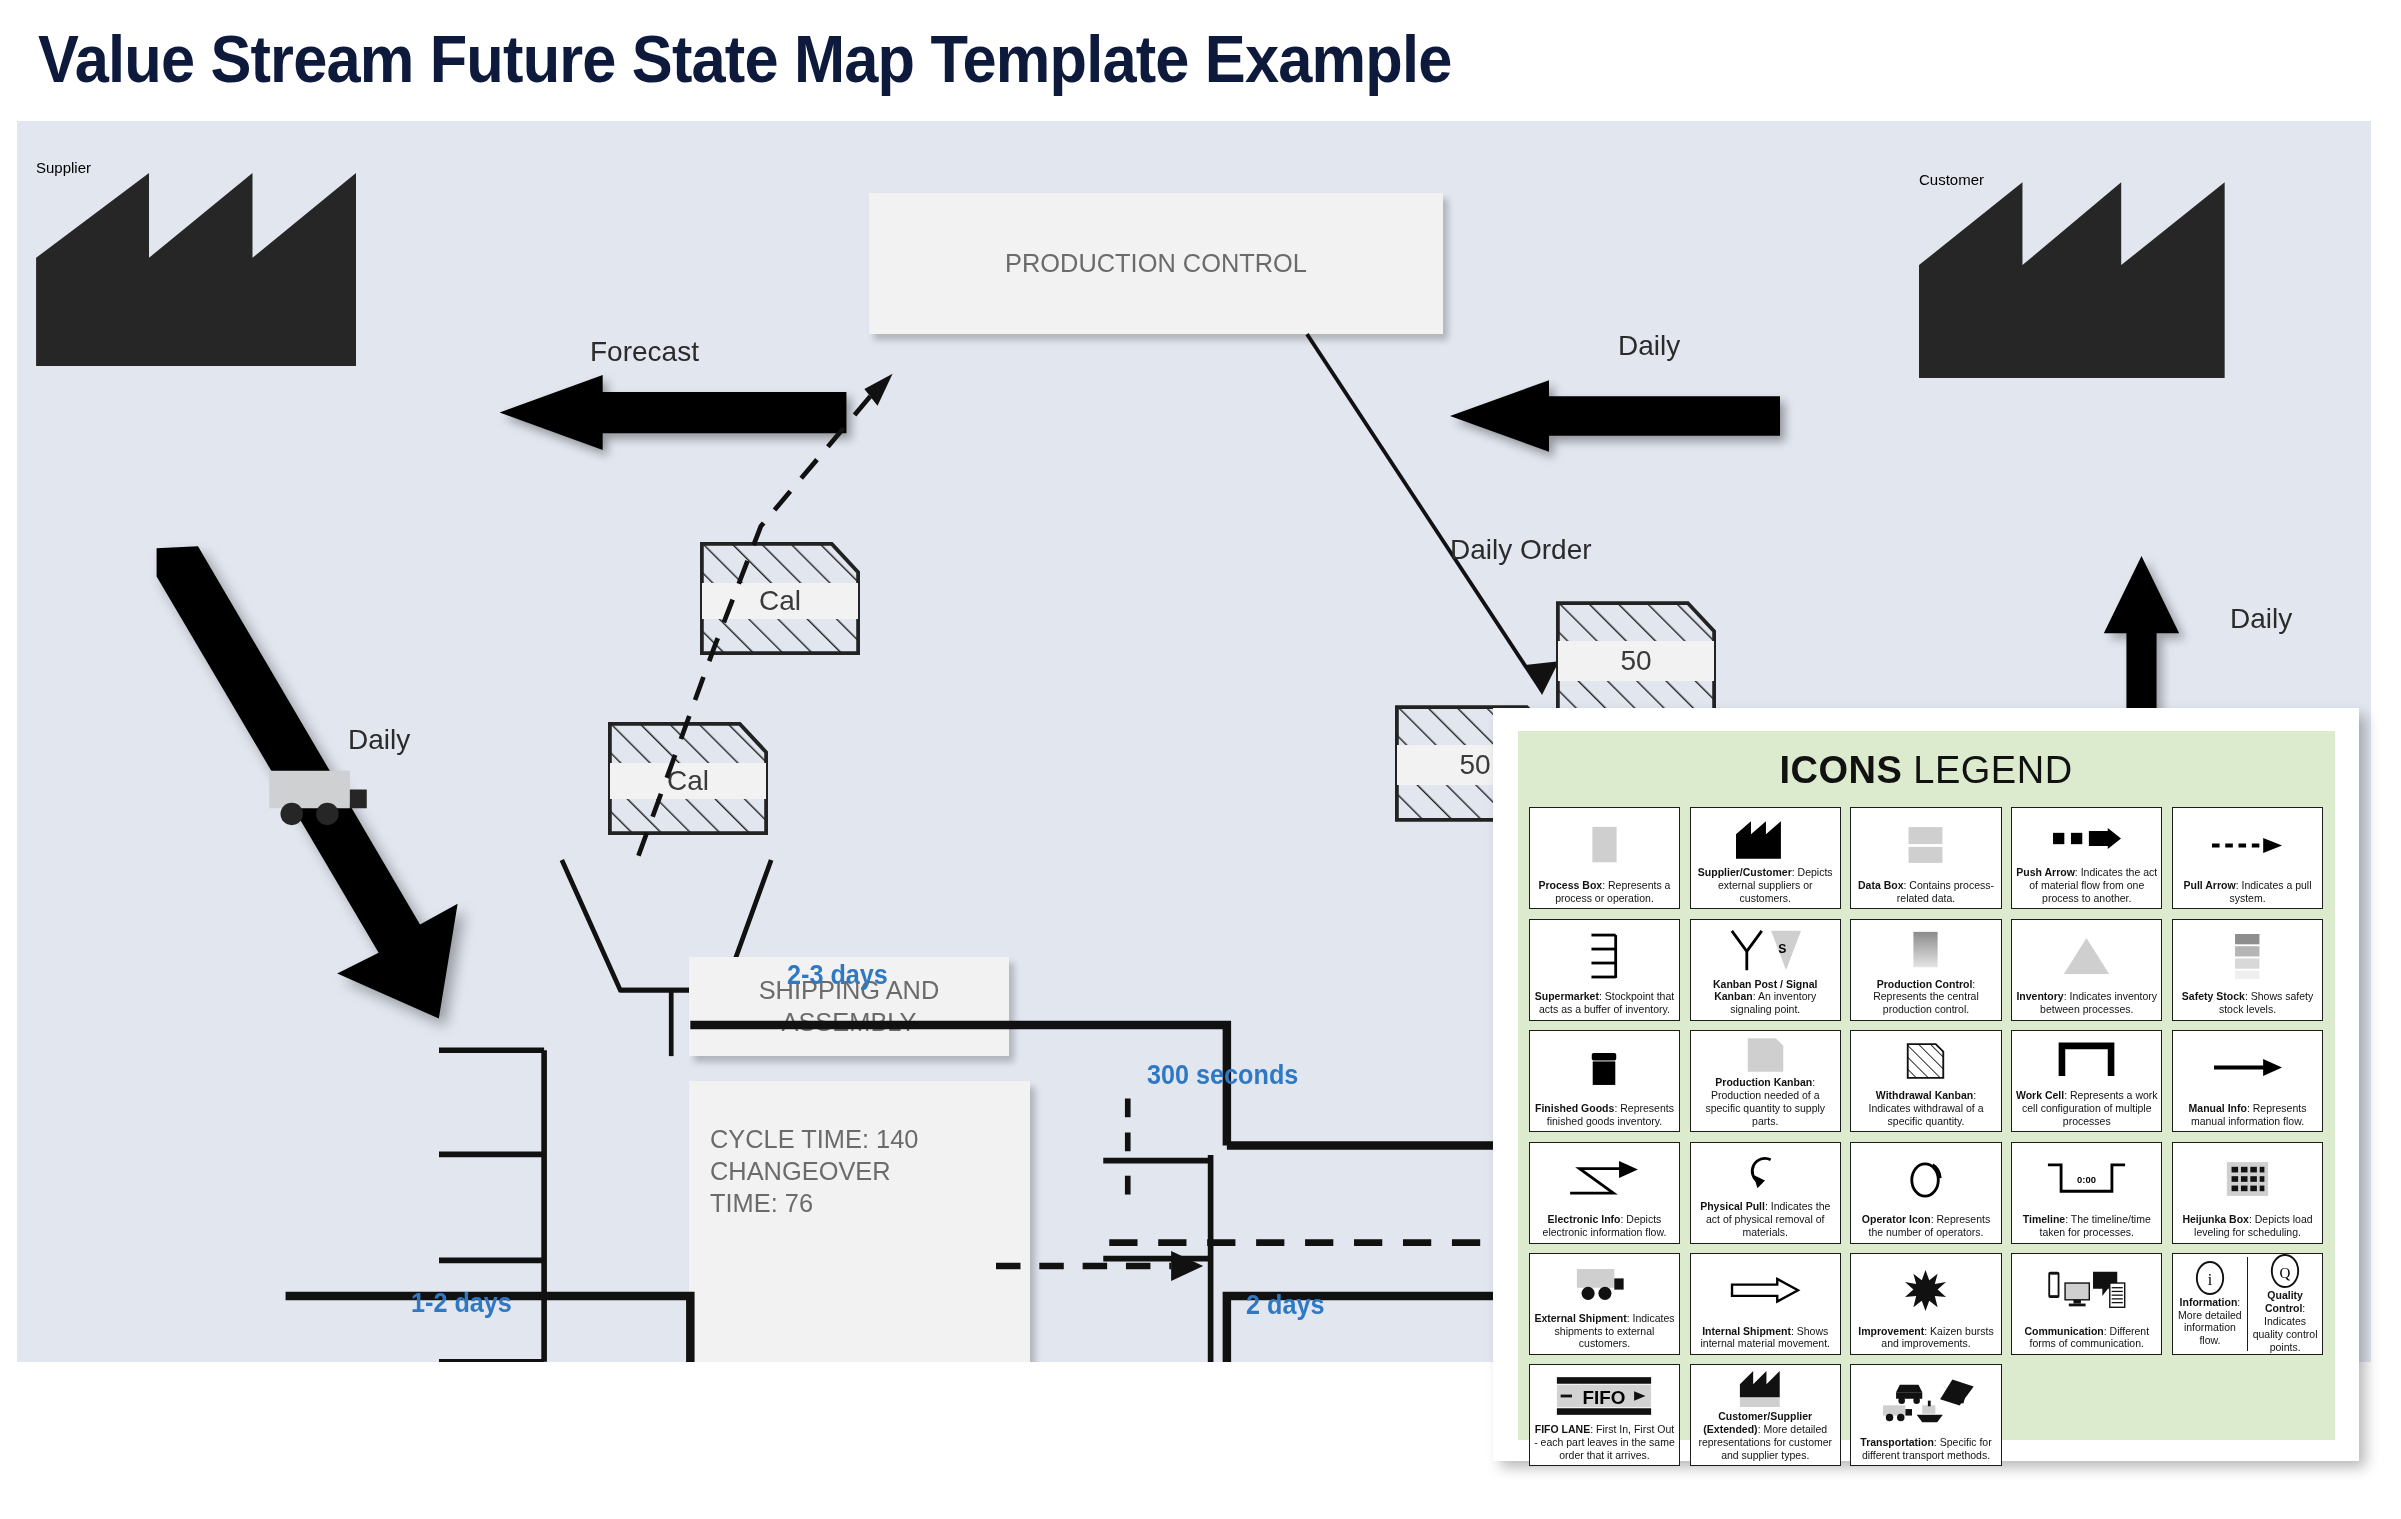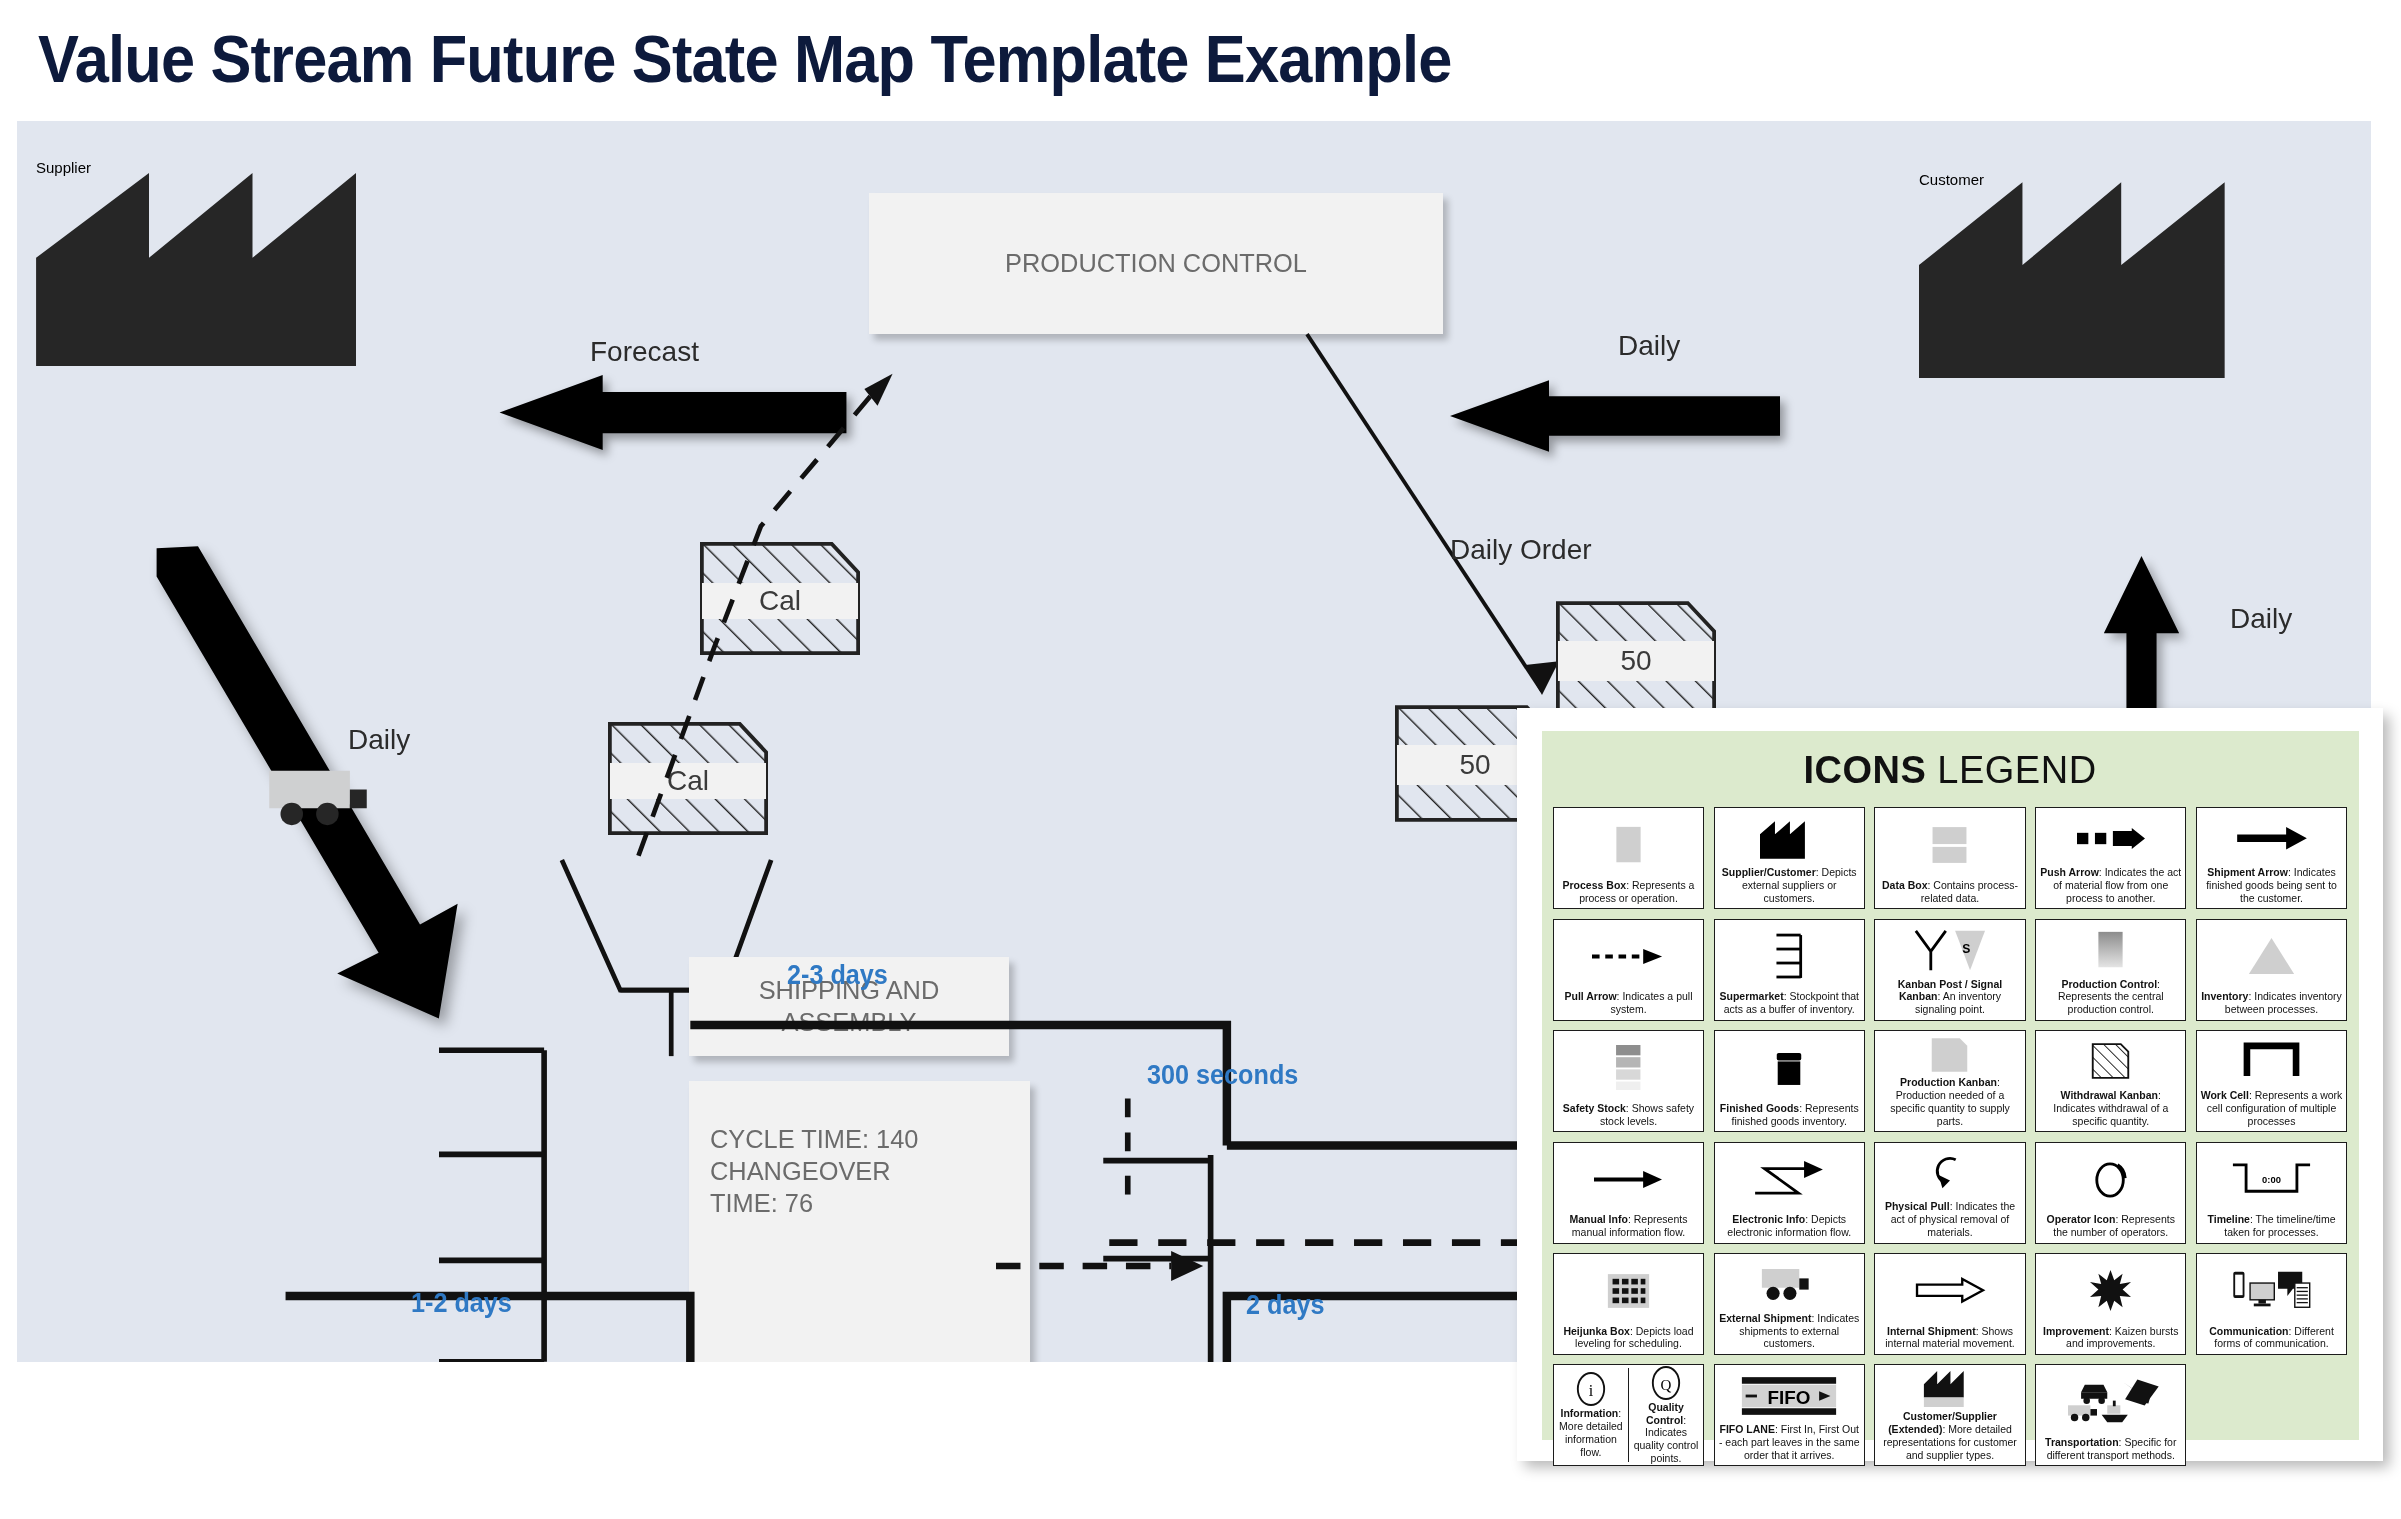--- a/index.html
+++ b/index.html
@@ -53,7 +53,7 @@
   #legend-panel{
     position:absolute;left:1493px;top:708px;width:866px;height:753px;
     background:#ffffff;box-shadow:6.6px 6.6px 13px rgba(0,0,0,.28);
-    padding:2px;box-sizing:border-box;margin-left:24px;
+    padding:2px;box-sizing:border-box;
   }
   #legend-inner{
     position:absolute;left:24.5px;top:22.6px;right:24.5px;bottom:21px;

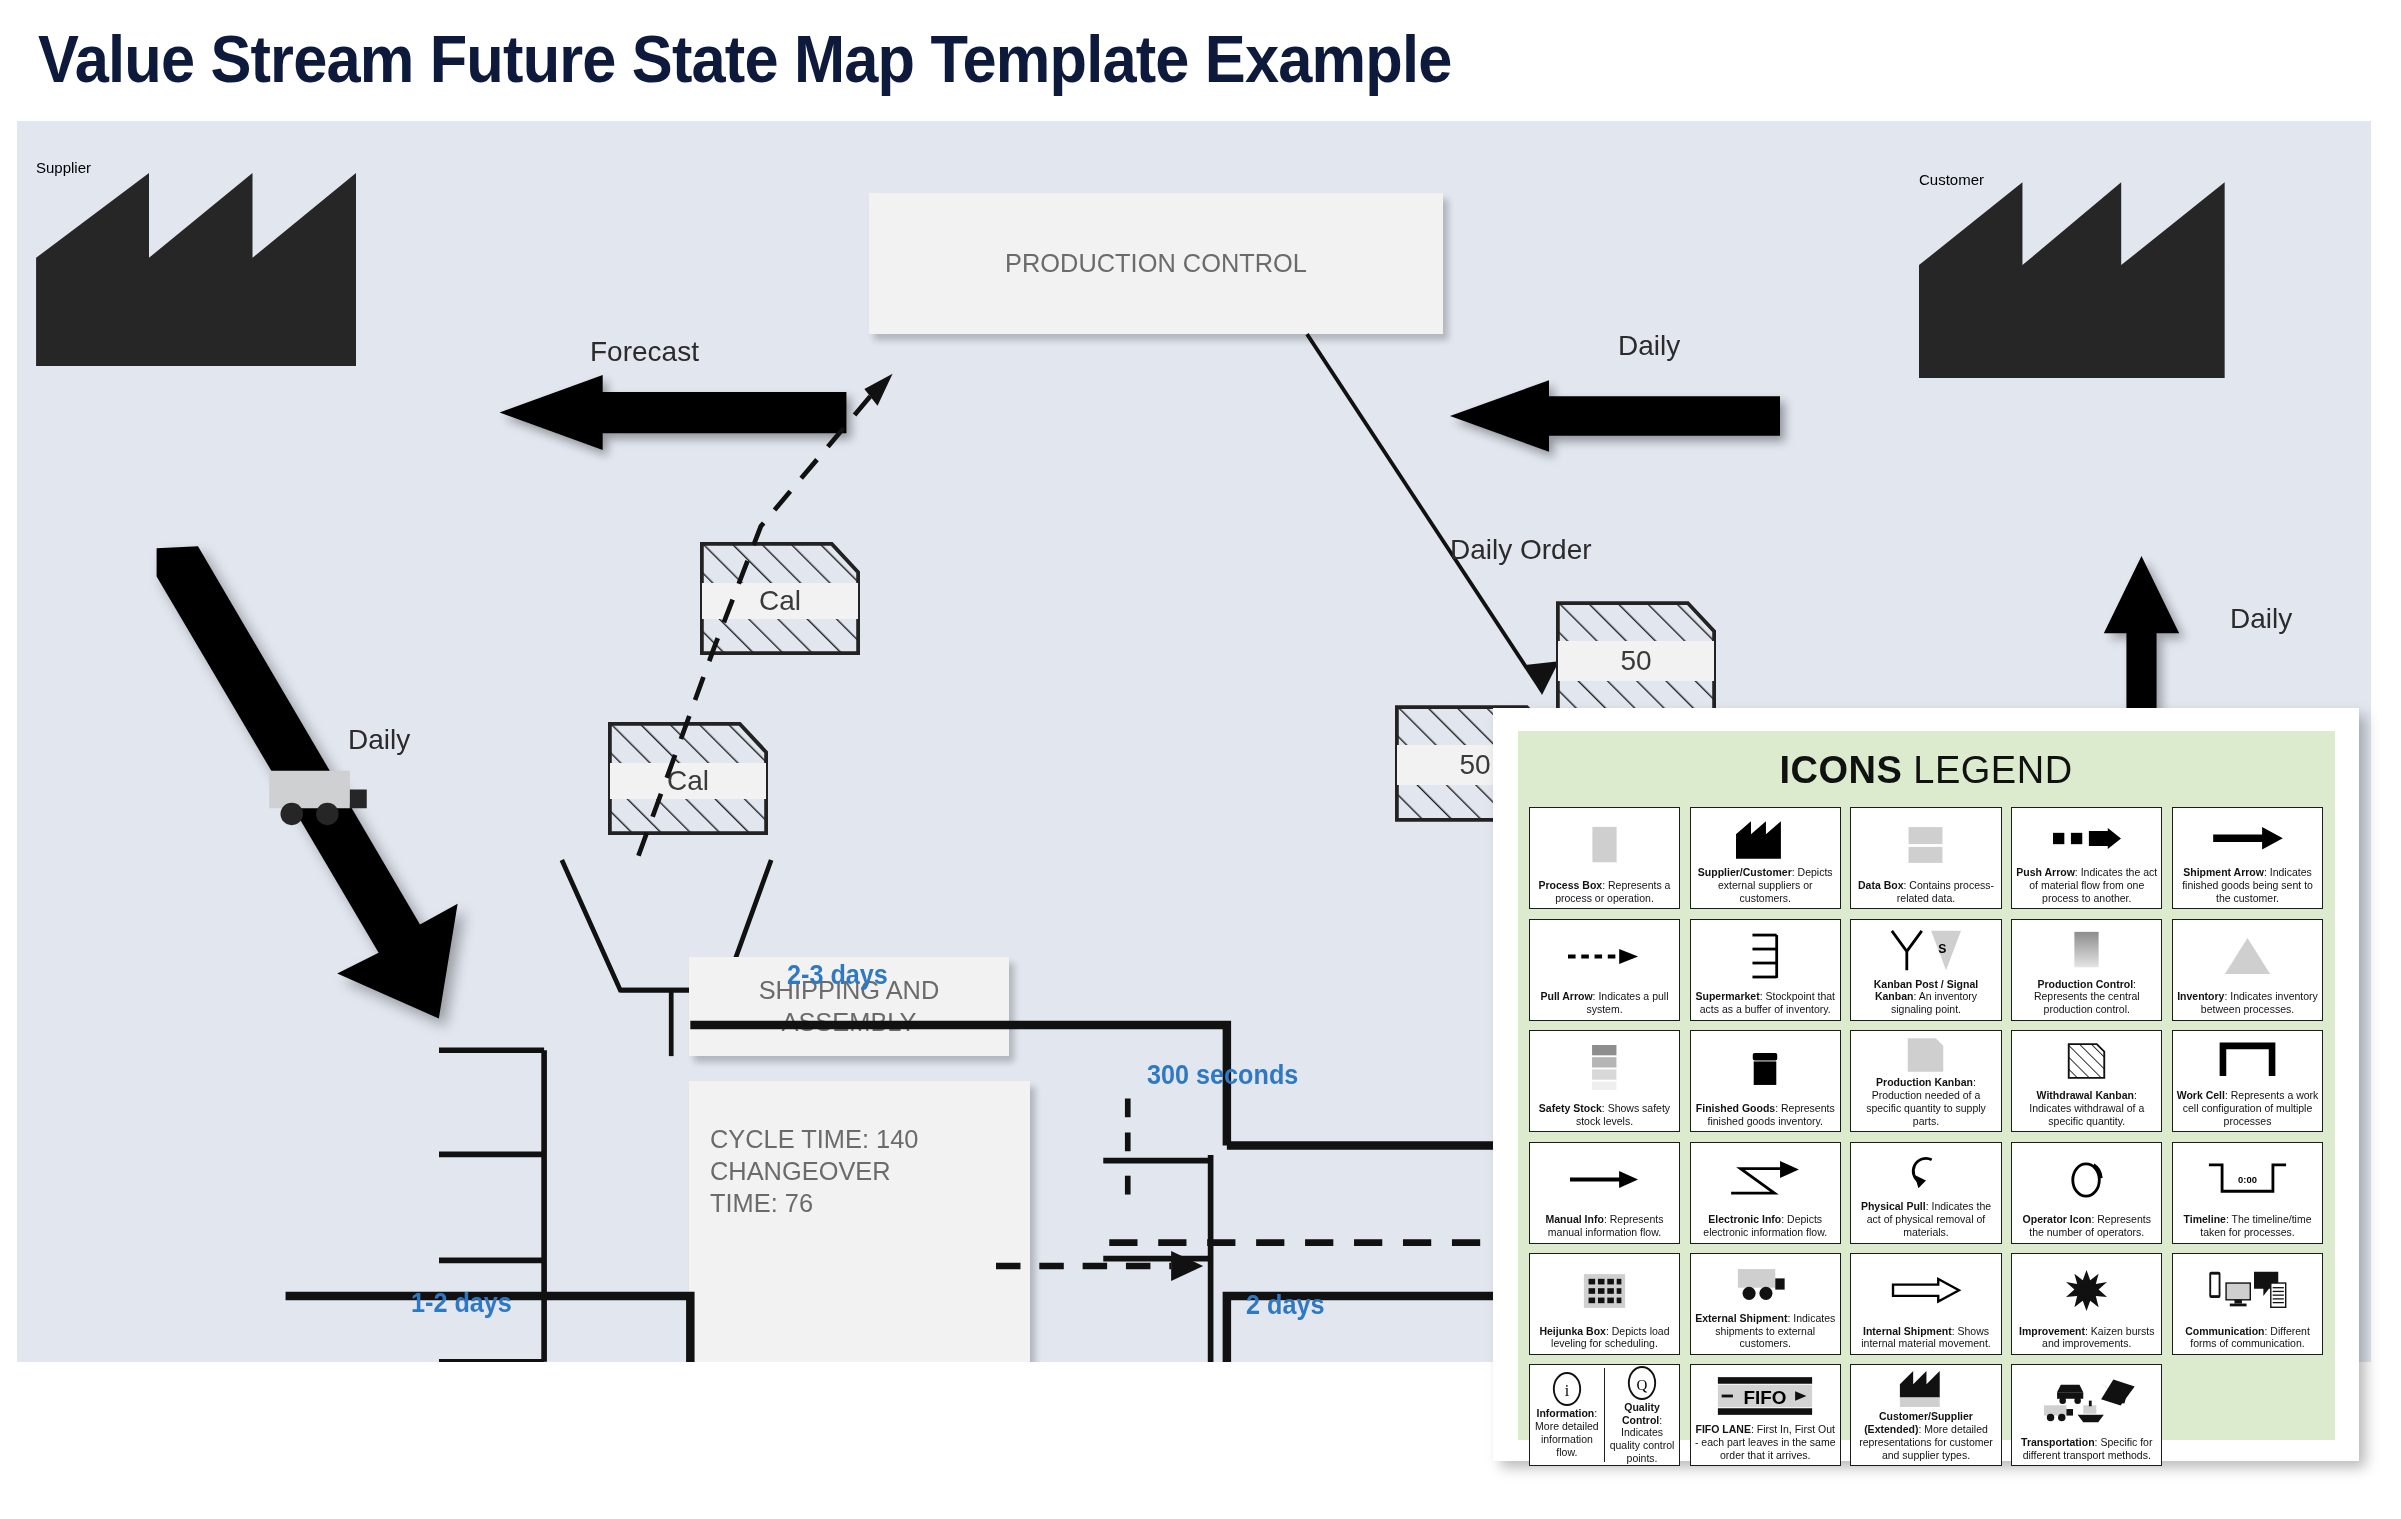--- a/index.html
+++ b/index.html
@@ -337,14 +337,6 @@
         <div class="ltxt"><b>Push Arrow</b><span>: Indicates the act of material flow from one process to another.</span></div>
       </div>
 
-      <div class="lcell">
-        <div class="lic">
-          <svg width="70" height="22.6" viewBox="0 0 74 24">
-              <path d="M0,8 L52,8 L52,0 L74,12 L52,24 L52,16 L0,16 Z"></path>
-            </svg>
-        </div>
-        <div class="ltxt"><b>Shipment Arrow</b><span>: Indicates finished goods being sent to the customer.</span></div>
-      </div>
 
       <div class="lcell">
         <div class="lic">

